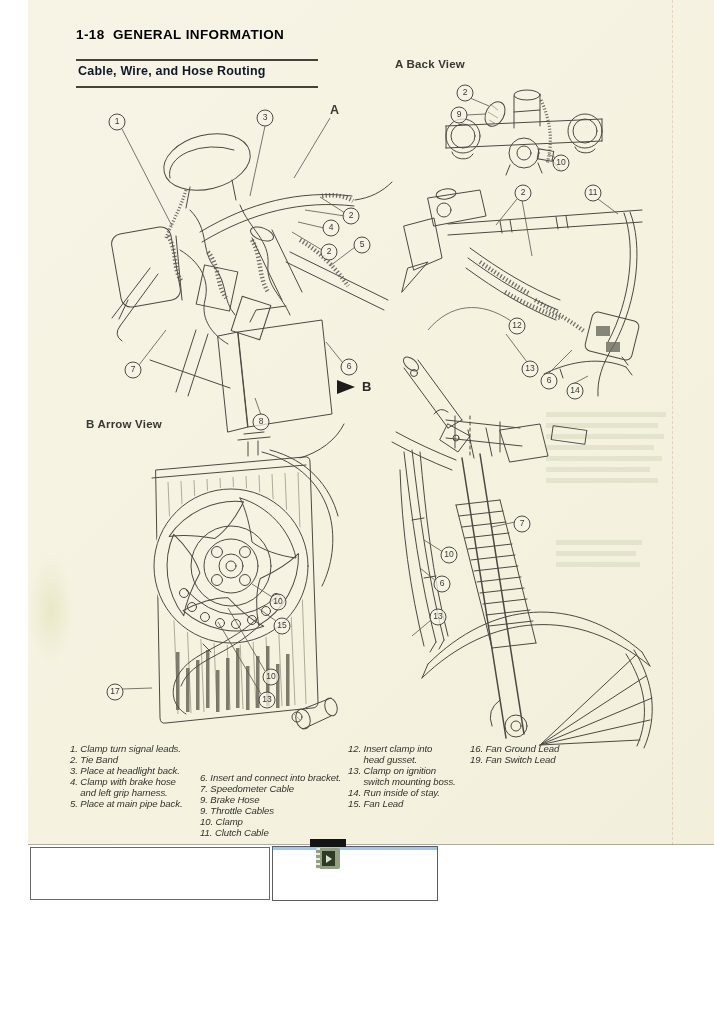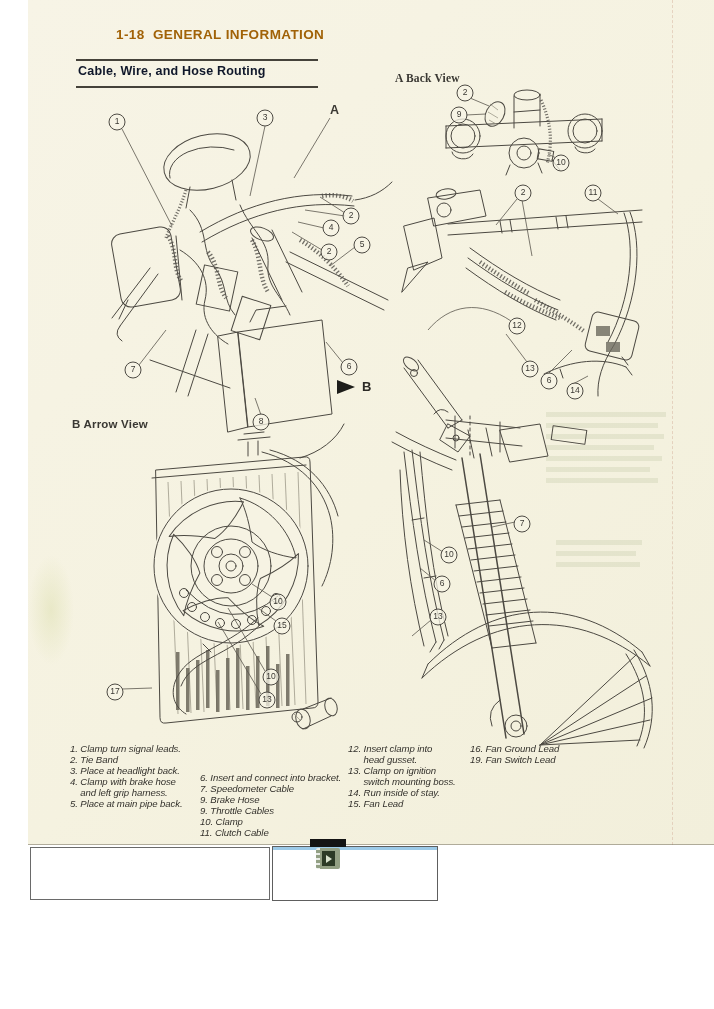--- a/index.html
+++ b/index.html
@@ -17,7 +17,7 @@
          background:rgba(120,114,98,.55);}
 
   .hdr{position:absolute;left:76px;top:27px;font-size:13.5px;font-weight:bold;
-       color:#a16207;letter-spacing:.4px;white-space:pre;margin-left:40px;}
+       color:#000000;letter-spacing:.4px;white-space:pre;}
   .rule{position:absolute;left:76px;width:242px;height:2px;background:#45423a;}
   #rule-top{top:59px;}
   #rule-bot{top:86px;}

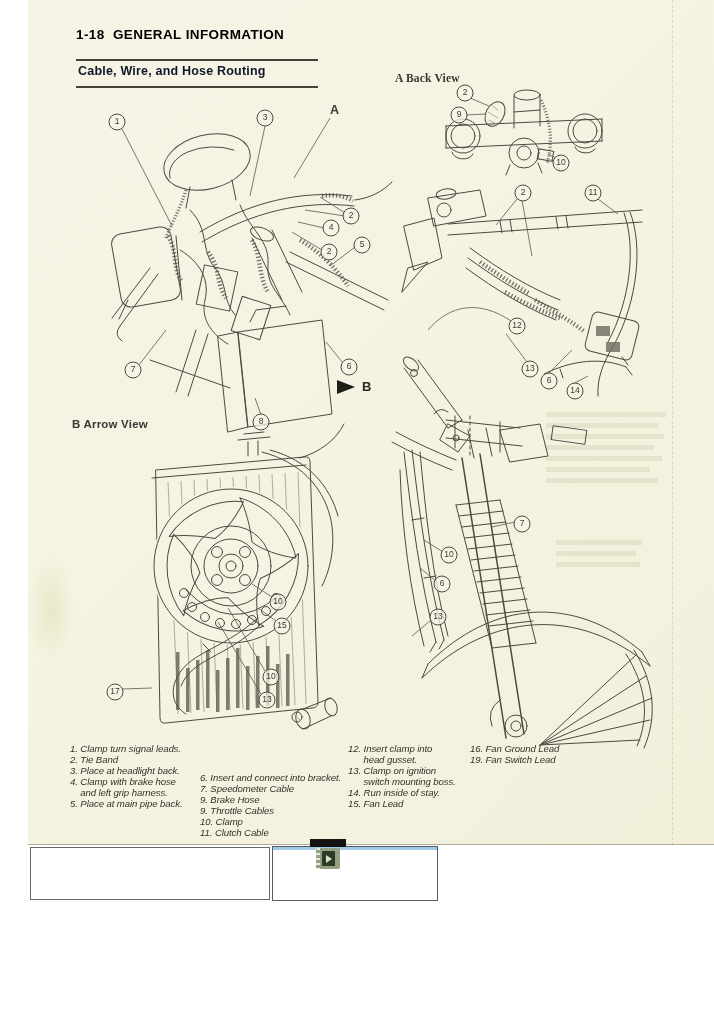--- a/index.html
+++ b/index.html
@@ -25,7 +25,7 @@
        color:#0f172a;letter-spacing:.2px;}
 
   .view-label{position:absolute;font-size:11.5px;font-weight:bold;color:#3a3833;letter-spacing:.2px;}
-  #lbl-back-view{left:395px;top:72px;font-family:Liberation Serif, serif;}
+  #lbl-back-view{left:395px;top:58px;}
   #lbl-arrow-view{left:72px;top:418px;}
   #lbl-a{left:330px;top:103px;font-size:12.5px;}
   #arrow-b{position:absolute;left:337px;top:379px;display:flex;align-items:center;}

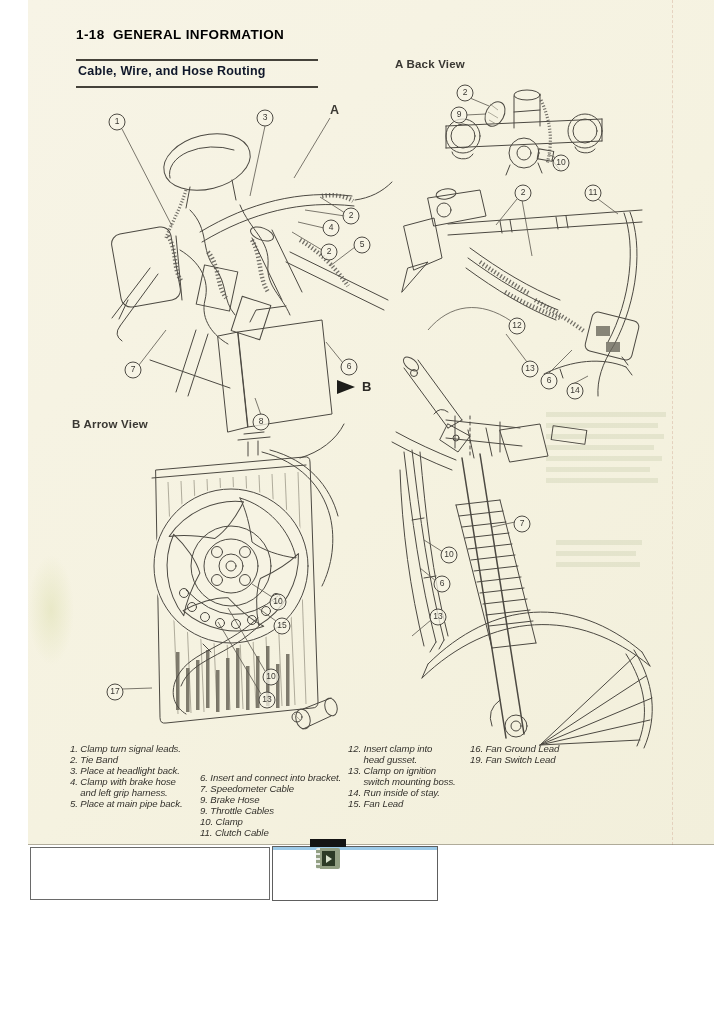--- a/index.html
+++ b/index.html
@@ -26,7 +26,7 @@
 
   .view-label{position:absolute;font-size:11.5px;font-weight:bold;color:#3a3833;letter-spacing:.2px;}
   #lbl-back-view{left:395px;top:58px;}
-  #lbl-arrow-view{left:72px;top:418px;}
+  #lbl-arrow-view{left:86px;top:418px;}
   #lbl-a{left:330px;top:103px;font-size:12.5px;}
   #arrow-b{position:absolute;left:337px;top:379px;display:flex;align-items:center;}
   #arrow-b .tri{width:0;height:0;border-top:7px solid transparent;border-bottom:7px solid transparent;

